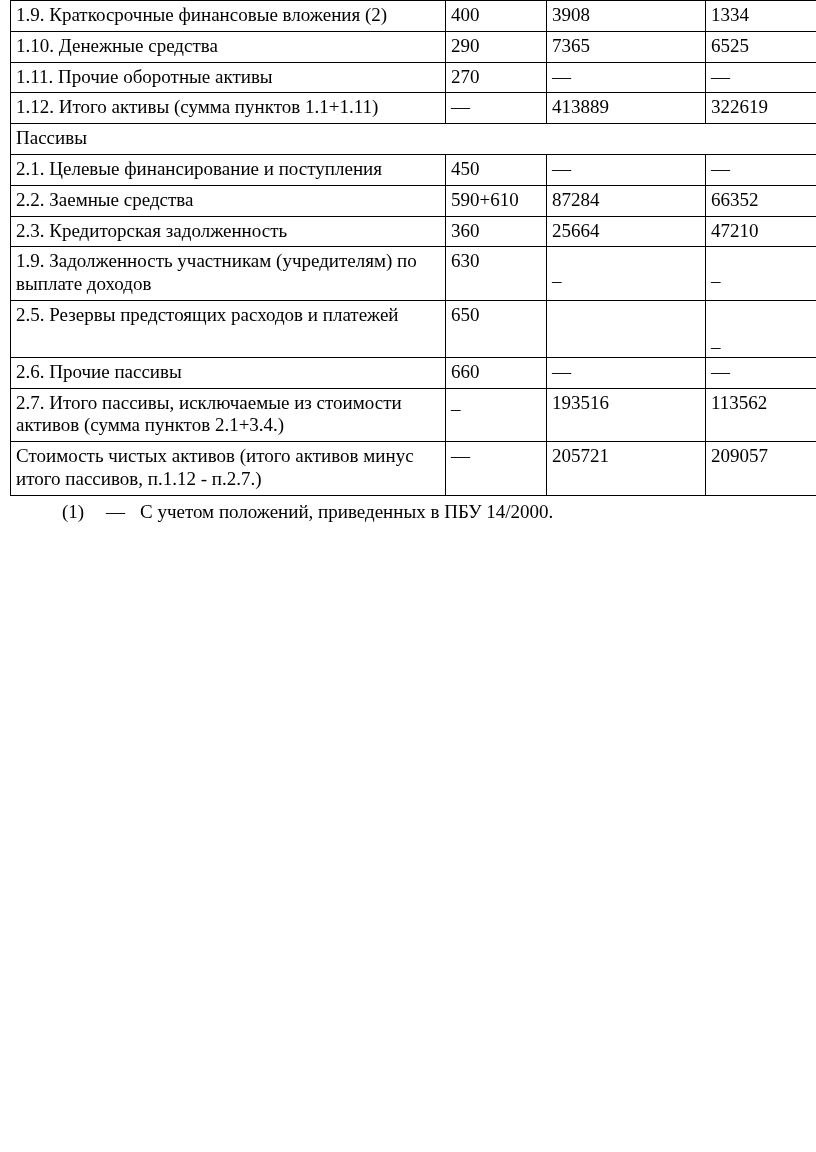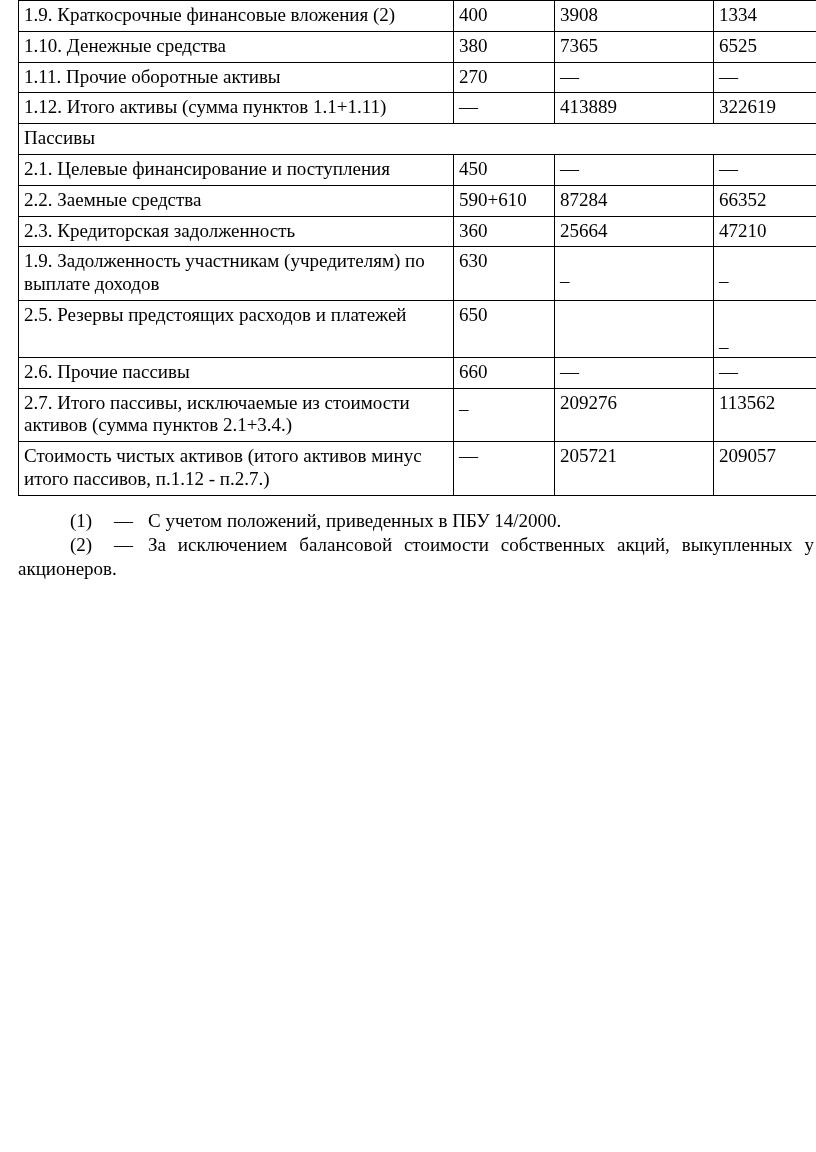--- a/index.html
+++ b/index.html
@@ -18,7 +18,7 @@
     width: 816px;
     height: 1152px;
     box-sizing: border-box;
-    padding: 0 0 0 16px;
+    padding: 0 0 0 8px;
     position: relative;
   }
   table.balance {

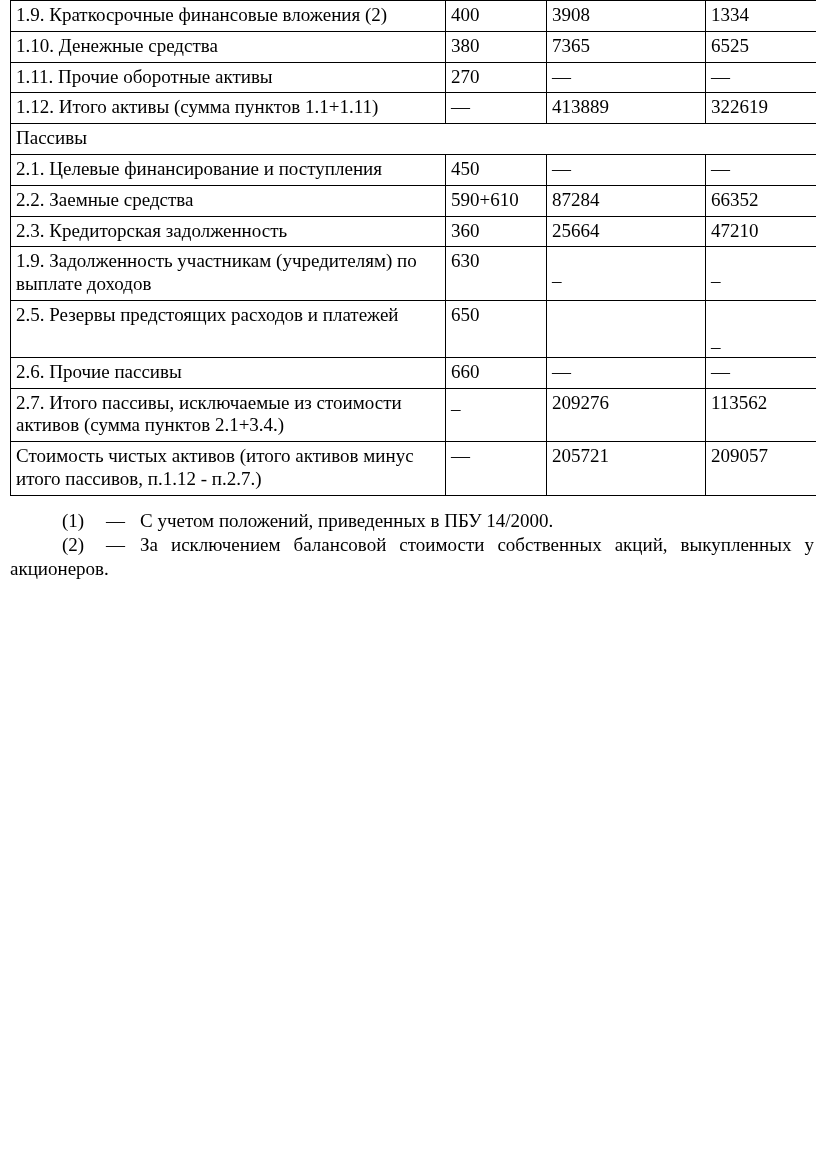--- a/index.html
+++ b/index.html
@@ -92,7 +92,7 @@
 
       <tr>
         <td class="c-name">1.10. Денежные средства</td>
-        <td class="c-code">380</td>
+        <td class="c-code">290</td>
         <td class="c-val1">7365</td>
         <td class="c-val2">6525</td>
       </tr>

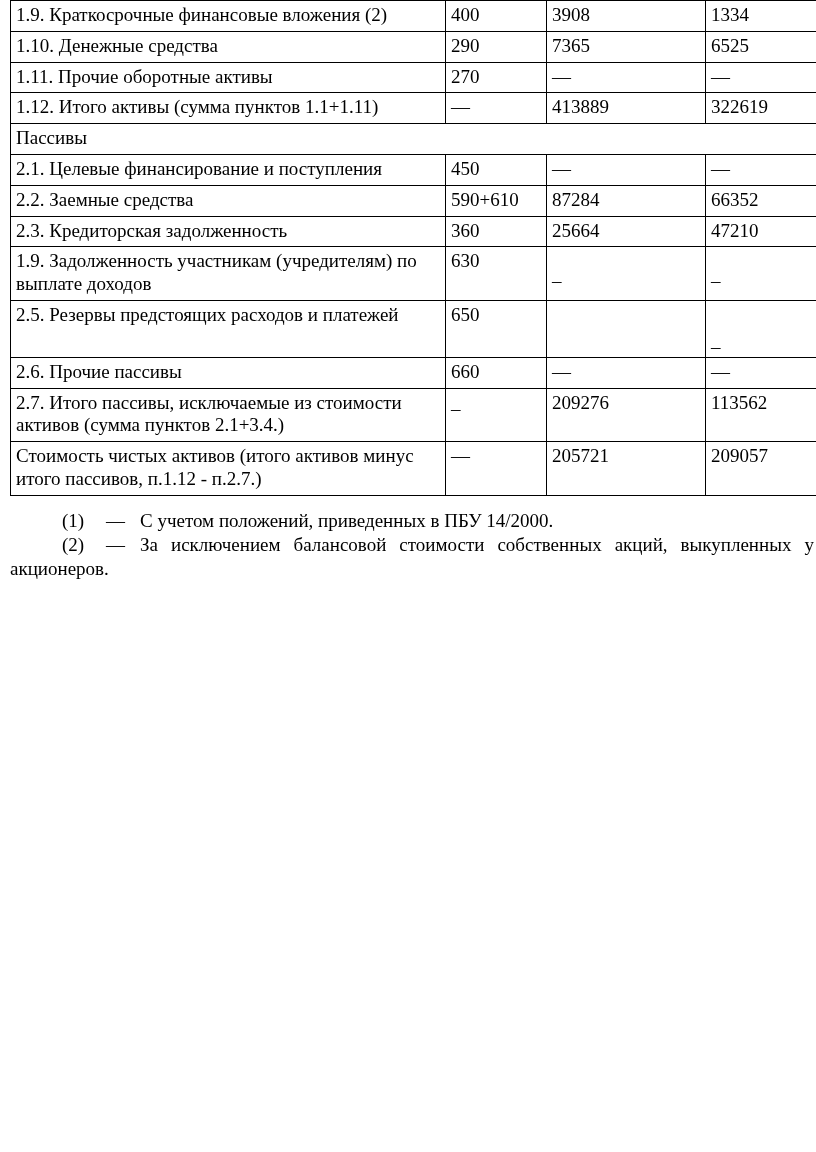--- a/index.html
+++ b/index.html
@@ -166,7 +166,7 @@
       <tr>
         <td class="c-name">2.7. Итого пассивы, исключаемые из стоимости активов (сумма пунктов 2.1+3.4.)</td>
         <td class="c-code">_</td>
-        <td class="c-val1">209276</td>
+        <td class="c-val1">193516</td>
         <td class="c-val2">113562</td>
       </tr>
 

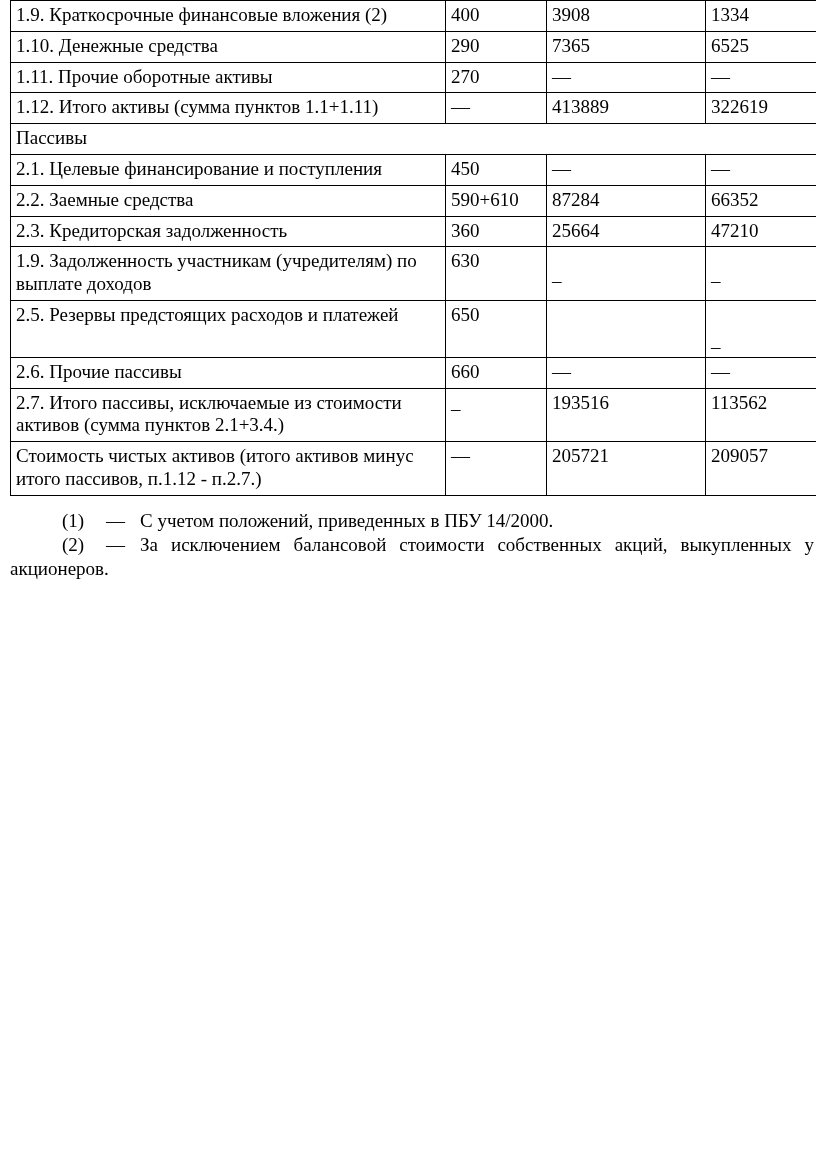--- a/index.html
+++ b/index.html
@@ -49,7 +49,7 @@
     padding-top: 26px;
   }
   .notes {
-    margin-top: 13px;
+    margin-top: 4px;
     padding: 0 2px 0 2px;
     font-size: 19px;
     line-height: 1.26;

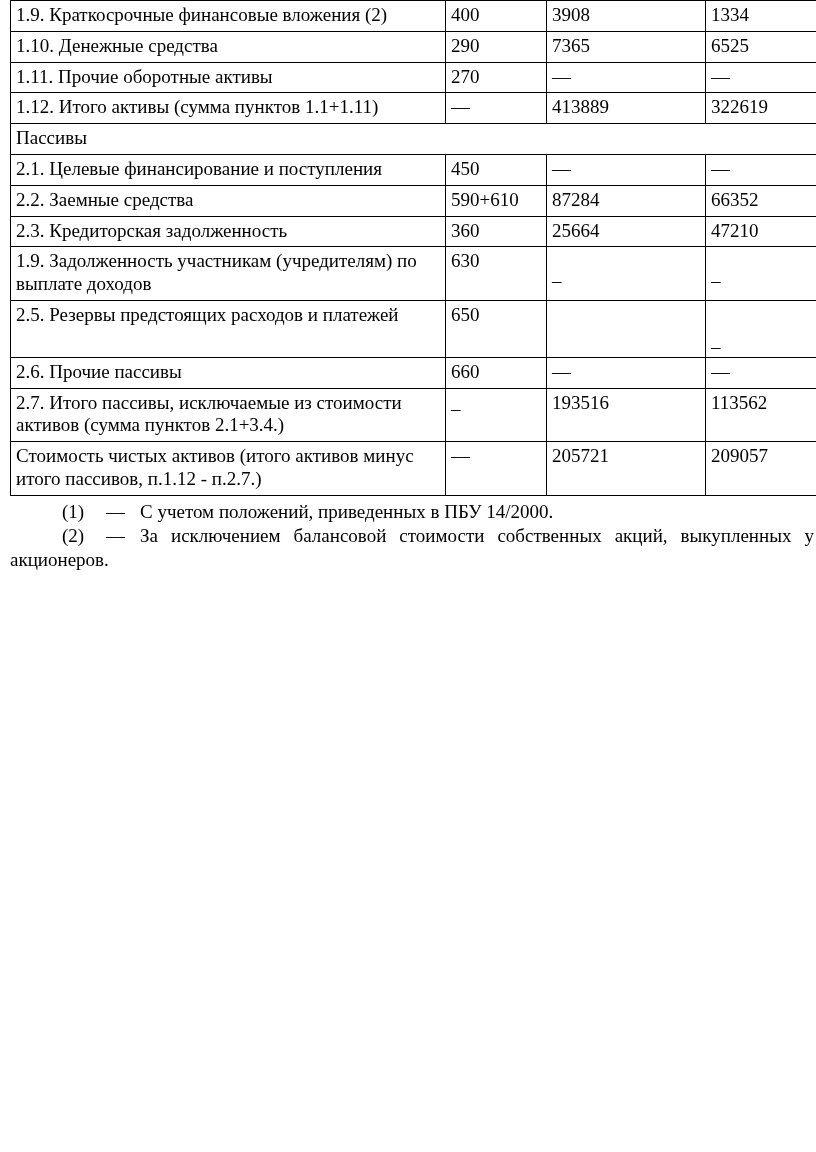--- a/index.html
+++ b/index.html
@@ -186,9 +186,6 @@
       <span class="num">(1)</span><span class="dashsep">—</span><span>С учетом положений, приведенных в ПБУ 14/2000.</span>
     </p>
 
-    <p class="note j">
-      <span class="num">(2)</span><span class="dashsep">—</span><span>За исключением балансовой стоимости собственных акций, выкупленных у акционеров.</span>
-    </p>
 
 
   </div>

